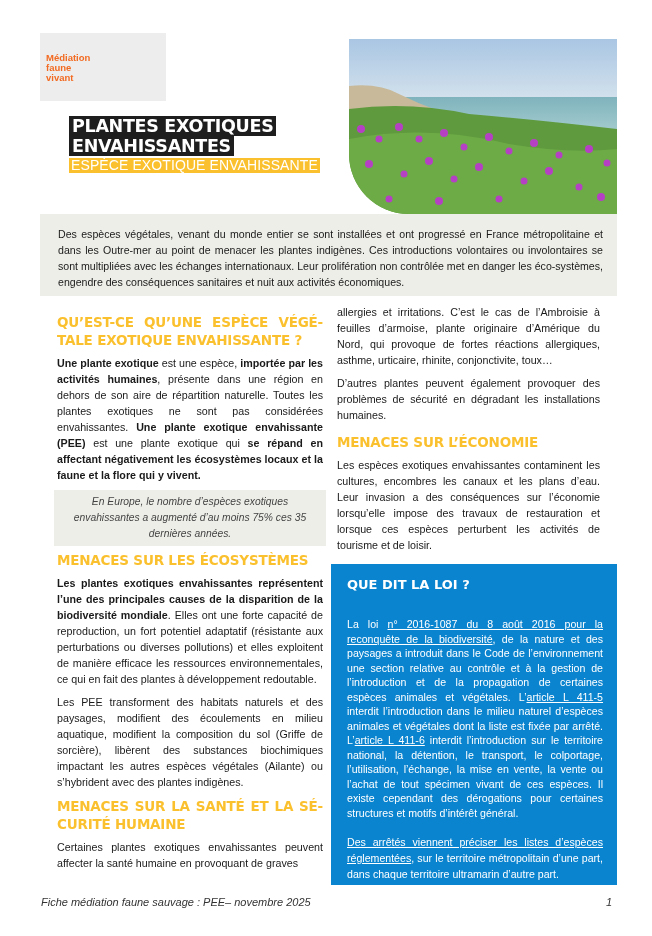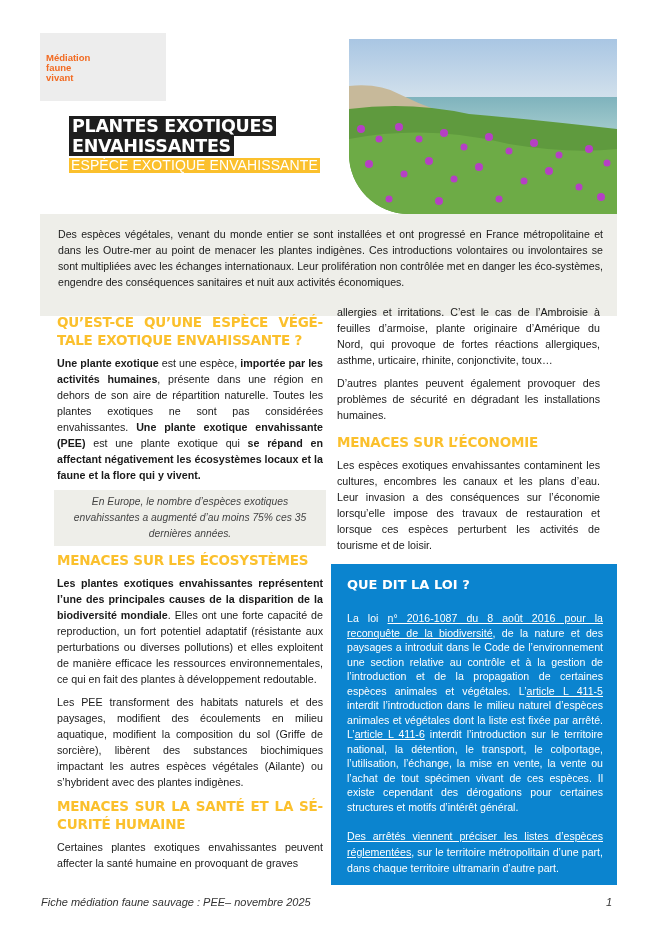--- a/index.html
+++ b/index.html
@@ -25,7 +25,7 @@
   .hero svg { width: 100%; height: 100%; display: block; }
 
   
-  .intro { position: absolute; left: 40px; top: 214px; width: 577px; height: 102px; background: #eeeee9; padding: 12px 14px 0 18px; font-size: 10.6px; line-height: 16px; text-align: justify; color: #1a1a1a; }
+  .intro { position: absolute; left: 40px; top: 214px; width: 577px; height: 82px; background: #eeeee9; padding: 12px 14px 0 18px; font-size: 10.6px; line-height: 16px; text-align: justify; color: #1a1a1a; }
 
   
   .col { position: absolute; font-size: 10.7px; line-height: 16px; text-align: justify; }

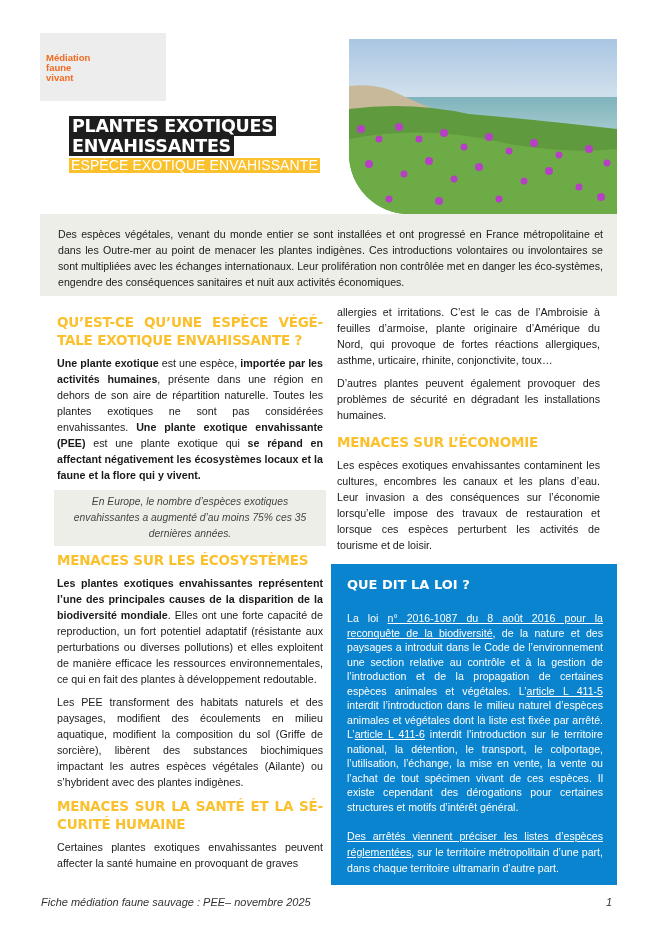--- a/index.html
+++ b/index.html
@@ -38,7 +38,7 @@
 
   
   .law { position: absolute; left: 331px; top: 564px; width: 286px; height: 321px; background: #0b84cf; color: #fff; padding: 13px 14px 0 16px; font-size: 10.6px; line-height: 14.5px; text-align: justify; }
-  .law h3 { font-weight: 900; font-size: 13px; line-height: 16px; font-family: "DejaVu Sans", sans-serif; margin-bottom: 18px; }
+  .law h3 { font-weight: 900; font-size: 13px; line-height: 16px; font-family: "DejaVu Sans", sans-serif; margin-bottom: 24px; }
   .law p { margin-bottom: 14px; }
   .law .lnk { text-decoration: underline; color: #fff; cursor: pointer; }
 

